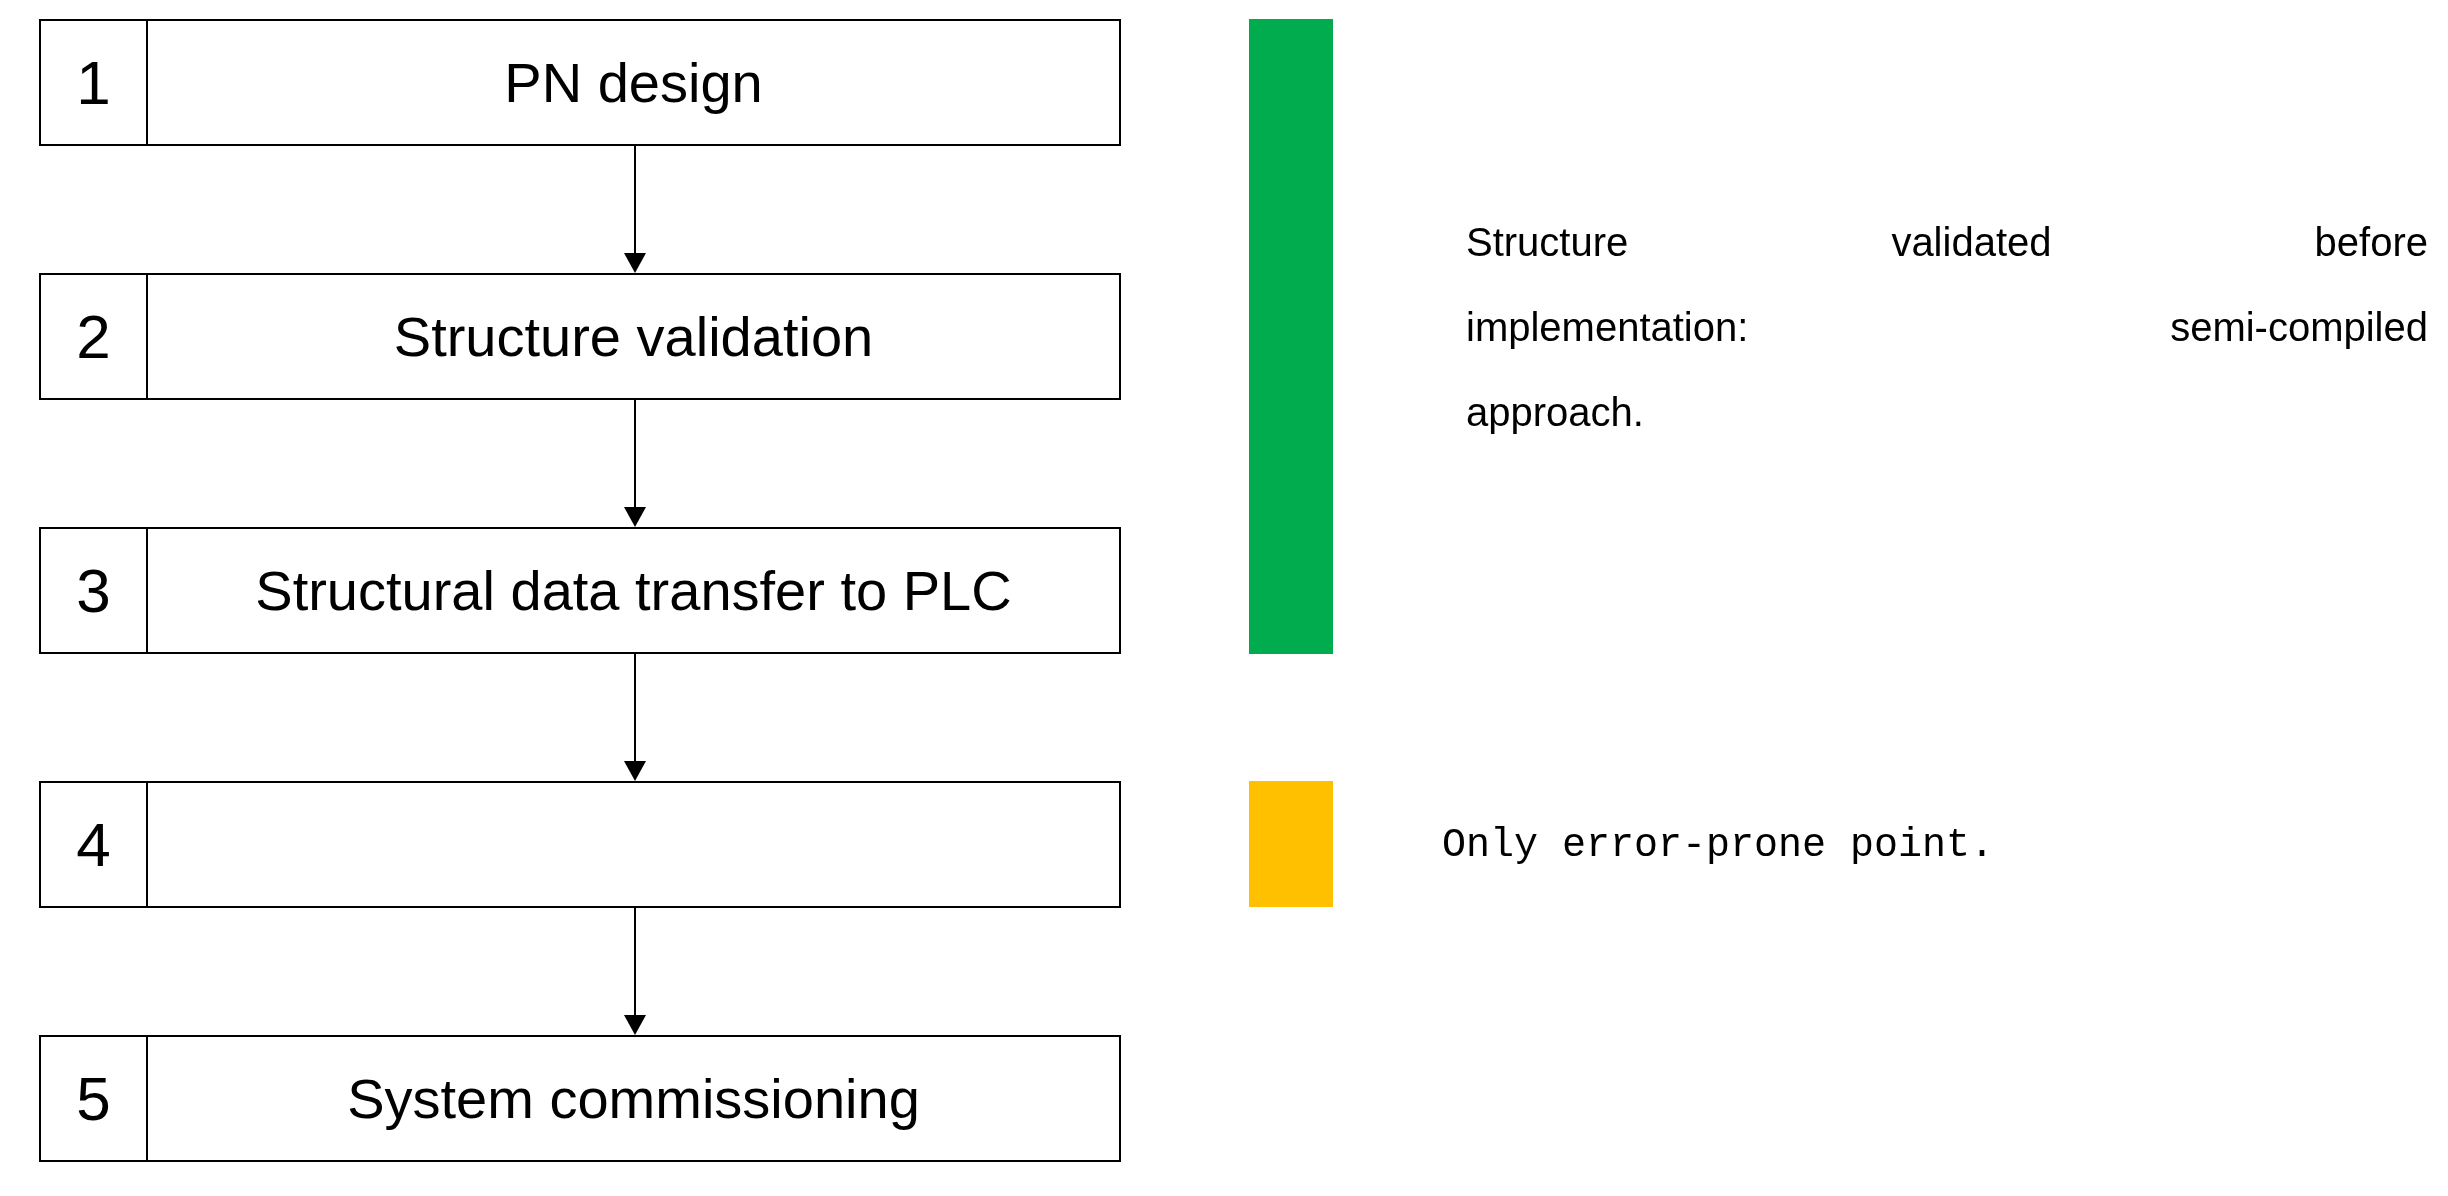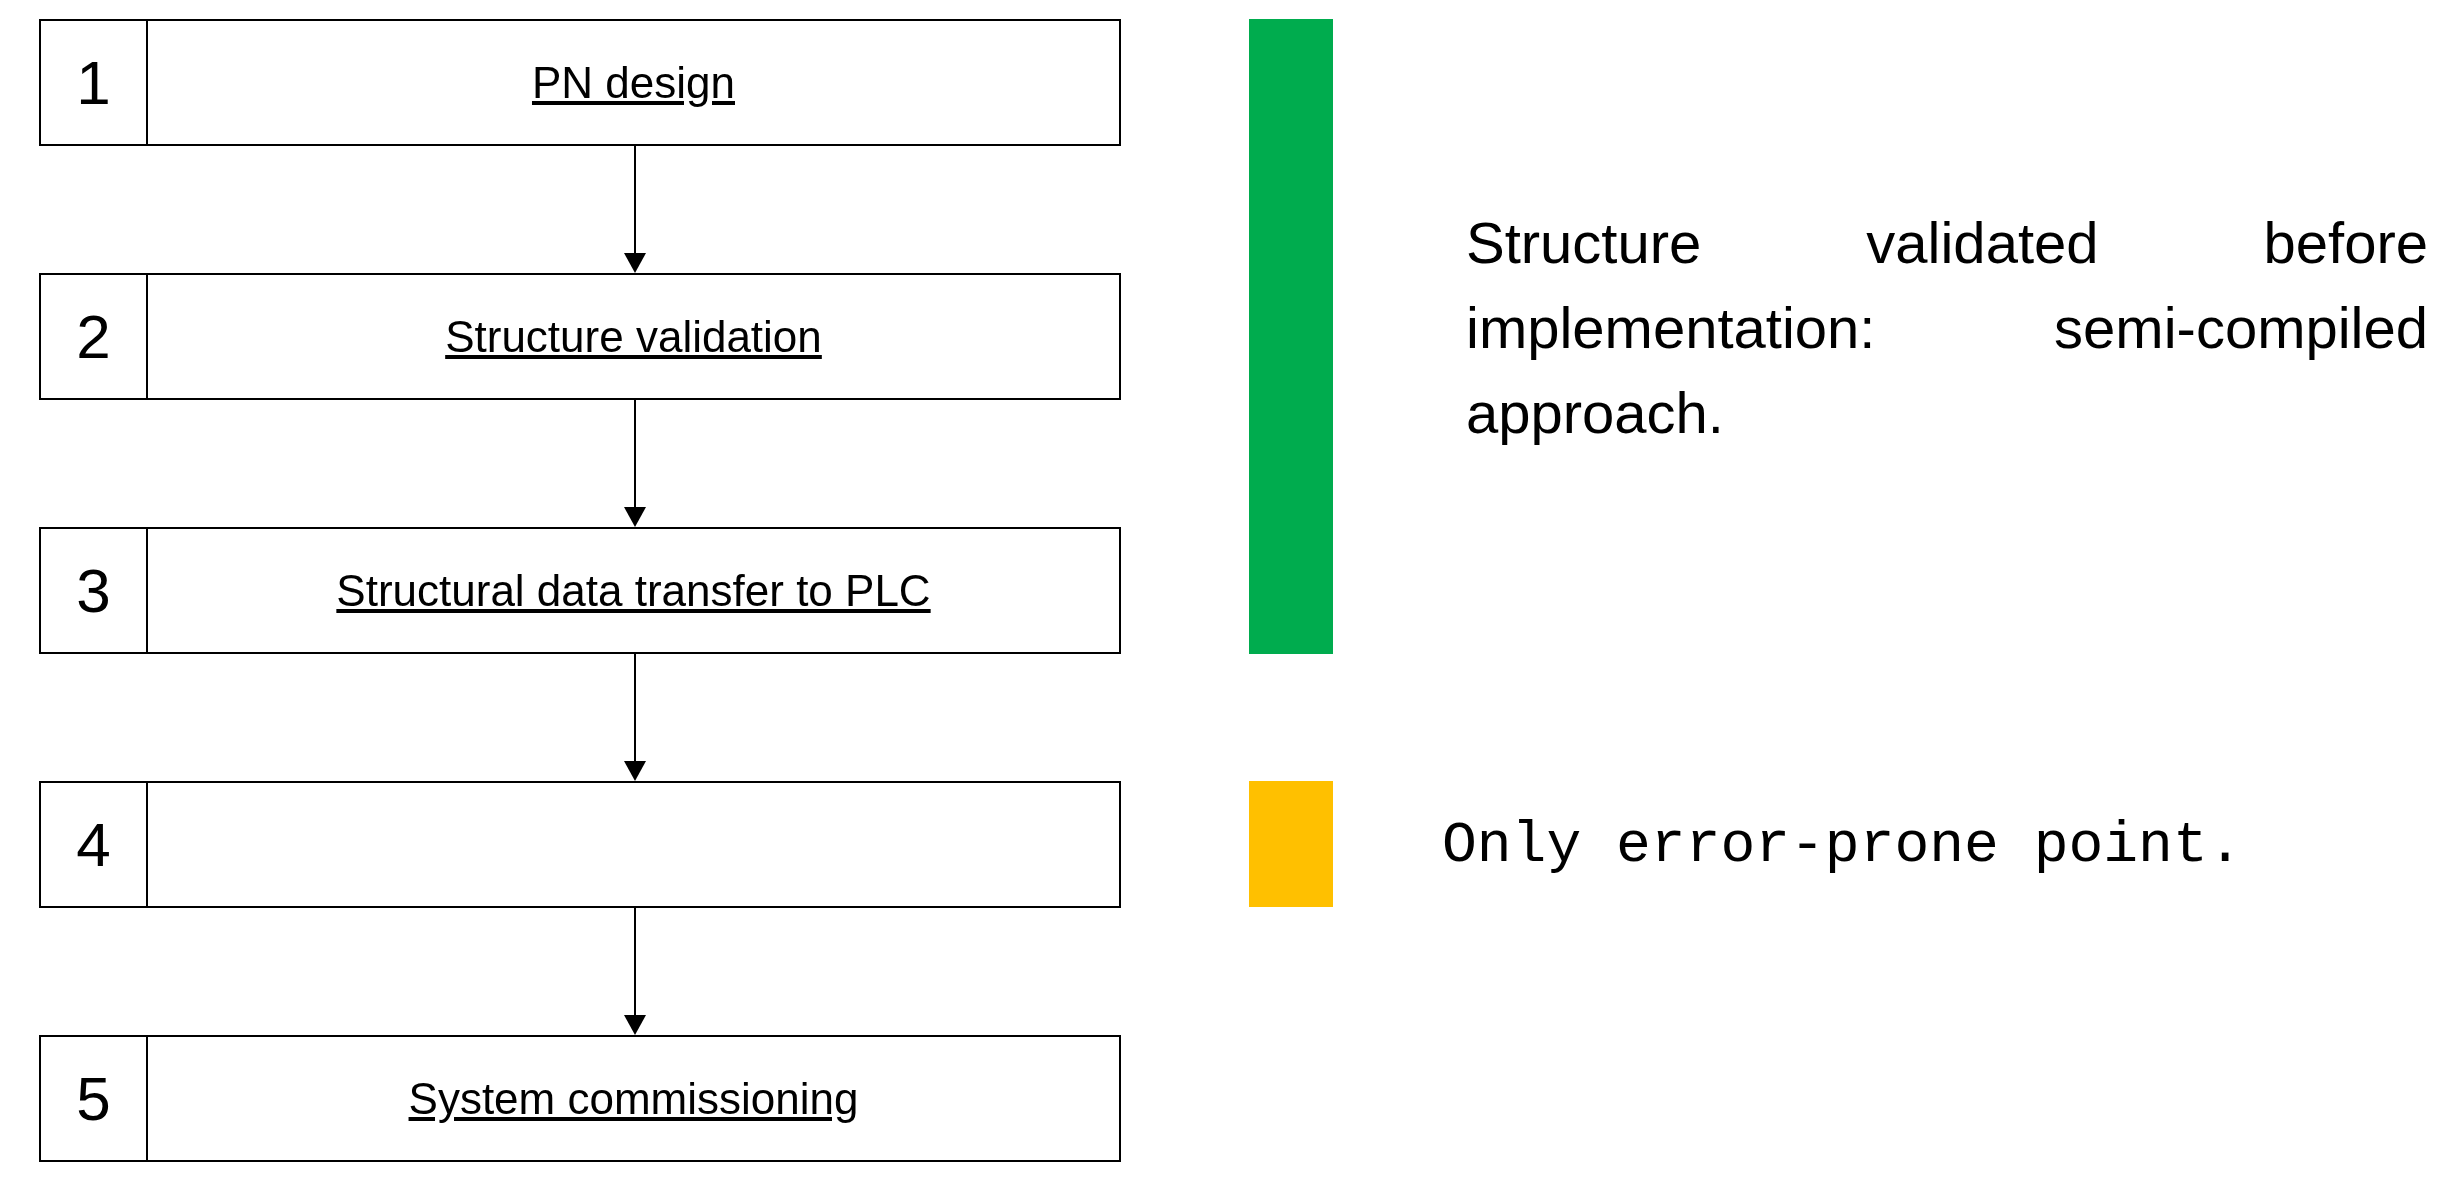--- a/index.html
+++ b/index.html
@@ -48,10 +48,9 @@
     display: flex;
     align-items: center;
     justify-content: center;
-    font-size: 44px;
+    font-size: 56px;
     line-height: 1;
     white-space: nowrap;
-    text-decoration: underline;
   }
   .step1 { top: 19px; }
   .step2 { top: 273px; }

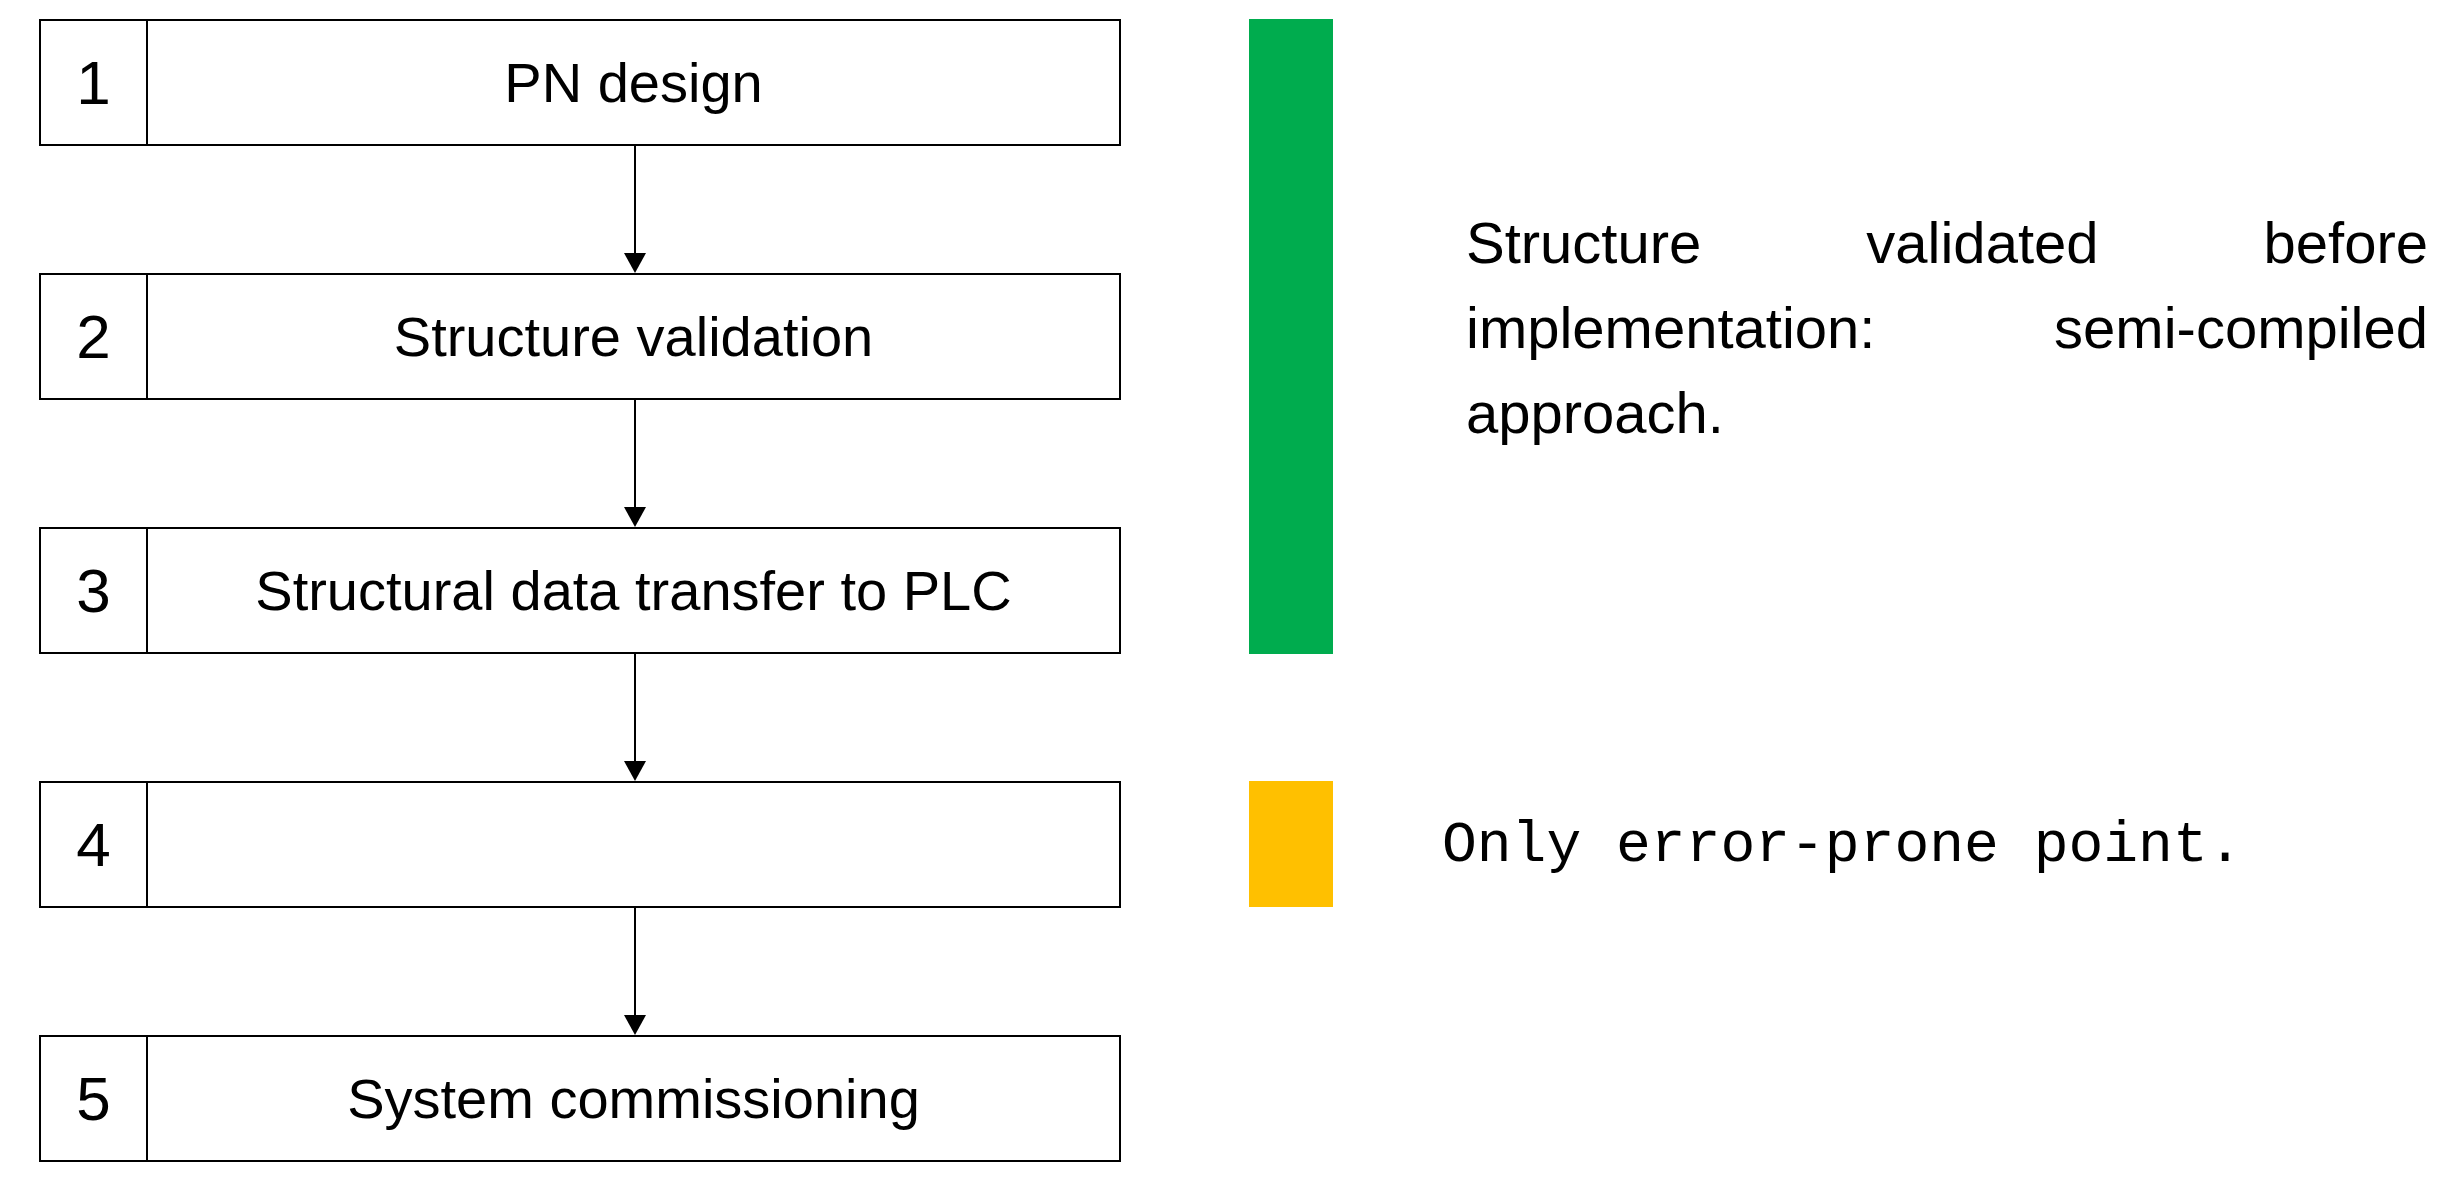--- a/index.html
+++ b/index.html
@@ -97,7 +97,7 @@
   
   .note {
     position: absolute;
-    font-size: 58px;
+    font-size: 40px;
     line-height: 85px;
     color: #000000;
   }

